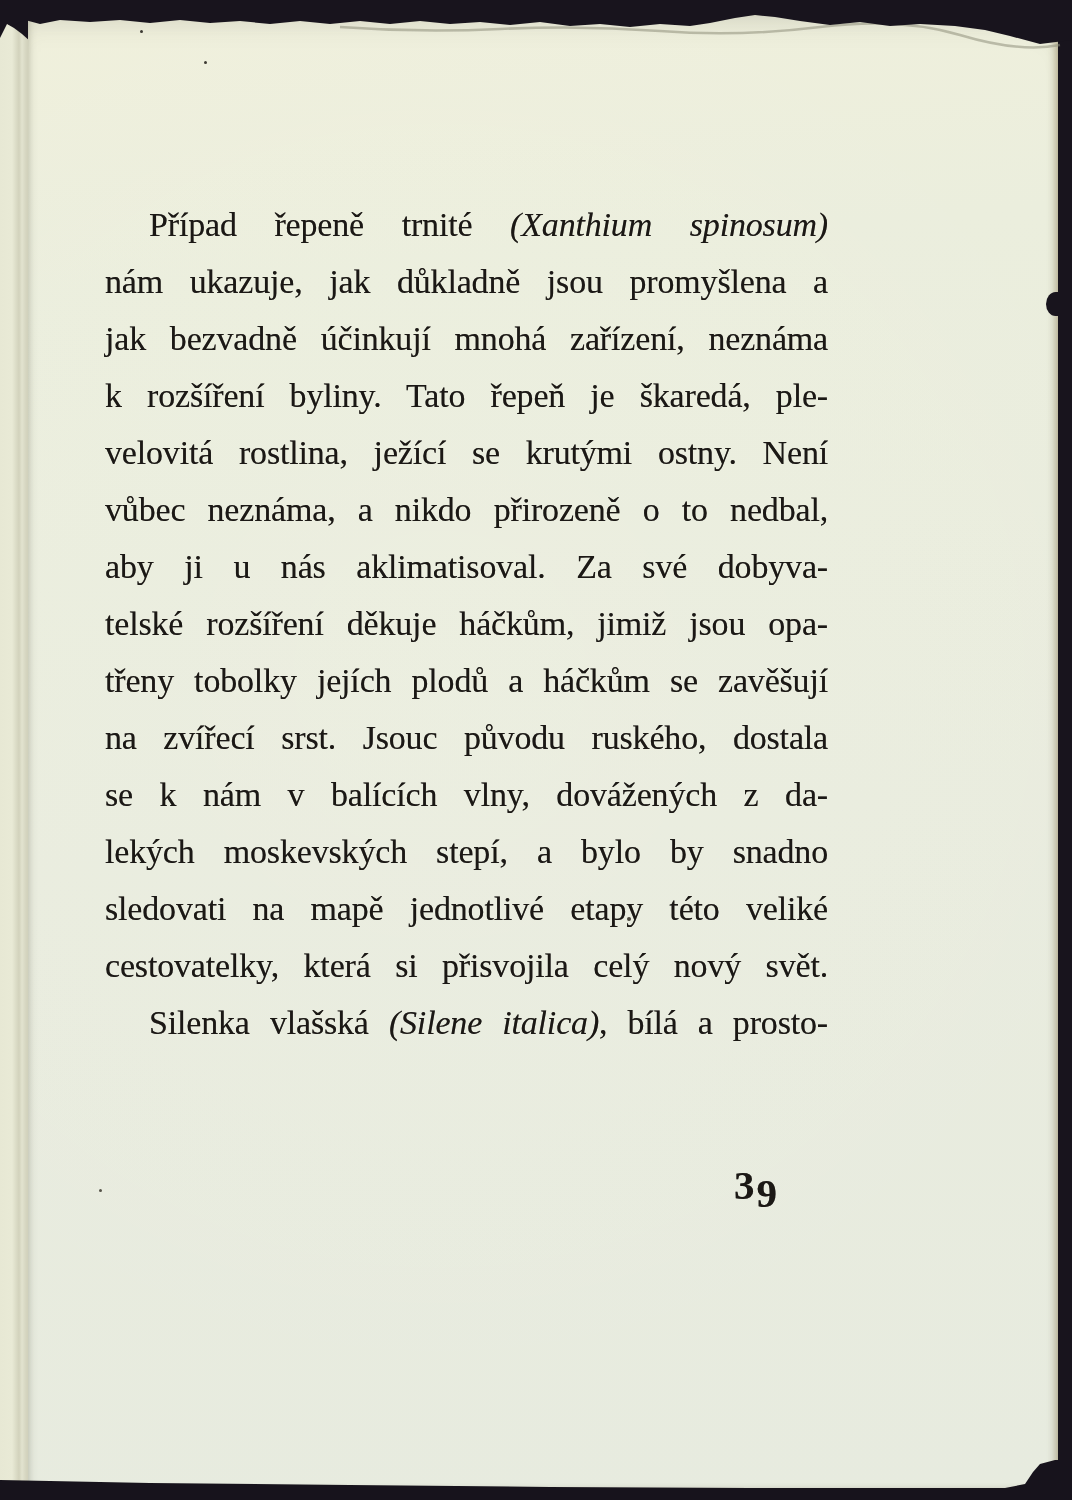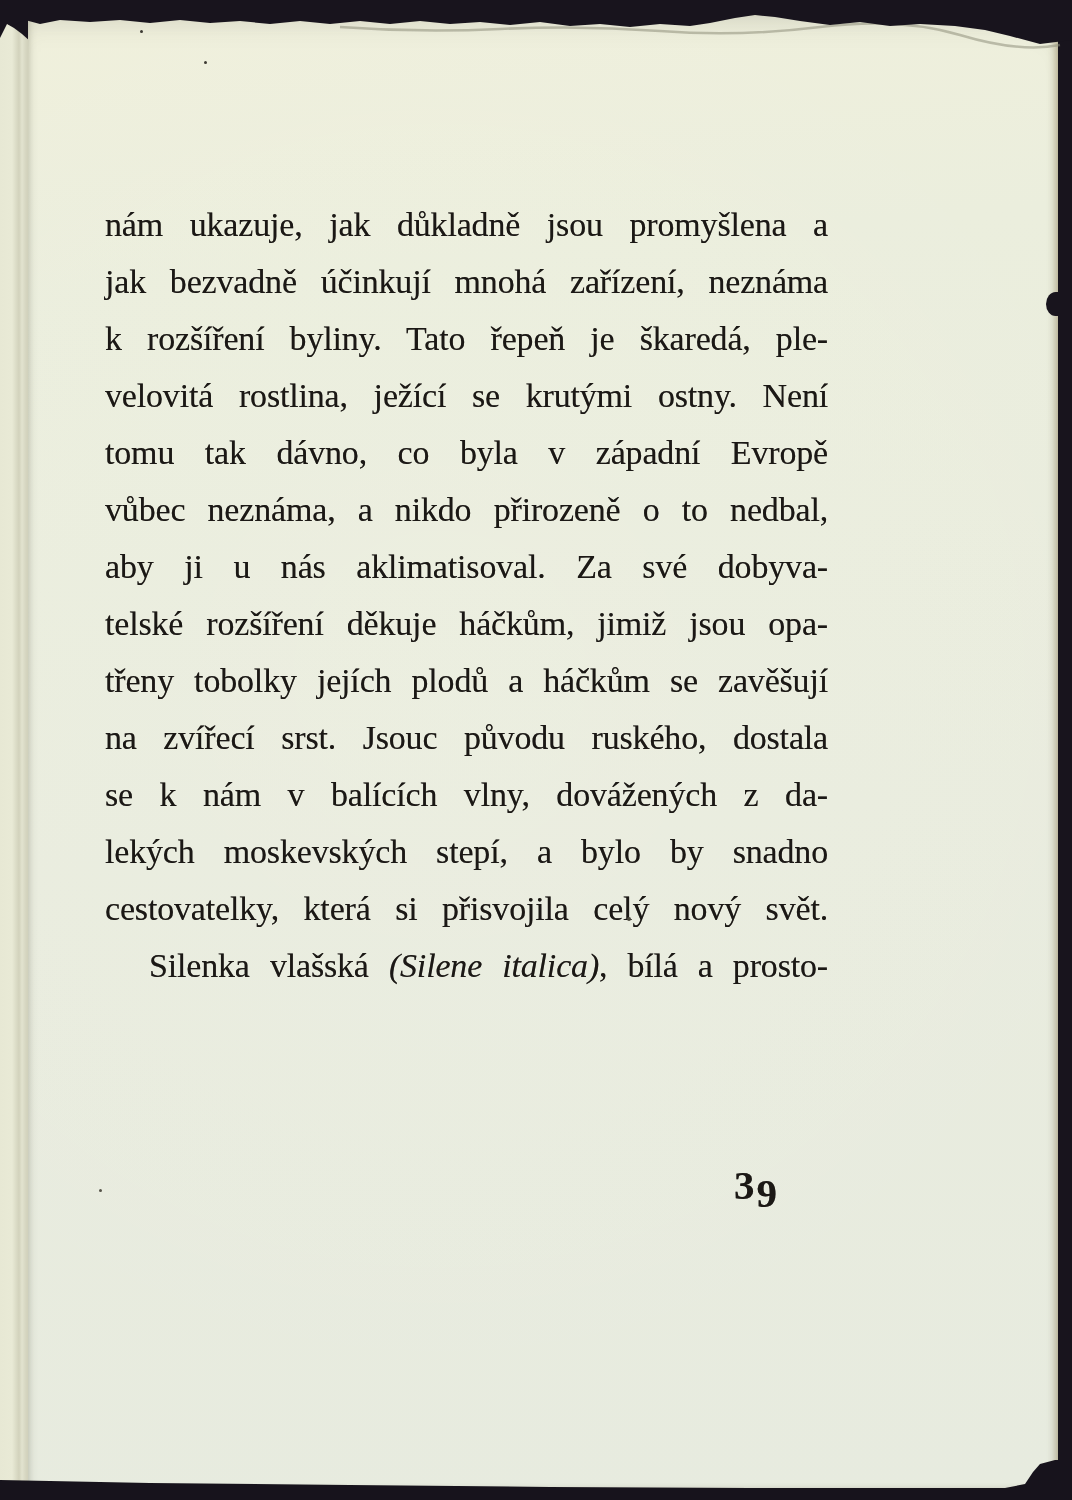--- a/index.html
+++ b/index.html
@@ -80,6 +80,7 @@
 
 <div class="page">
   <div class="text-column">
+      <div class="line indent"><span class="norm">Případ řepeně trnité </span><span class="ital">(Xanthium spinosum)</span></div>
       <div class="line"><span class="norm">nám ukazuje, jak důkladně jsou promyšlena a</span></div>
       <div class="line"><span class="norm">jak bezvadně účinkují mnohá zařízení, neznáma</span></div>
       <div class="line"><span class="norm">k rozšíření byliny. Tato řepeň je škaredá, ple-</span></div>

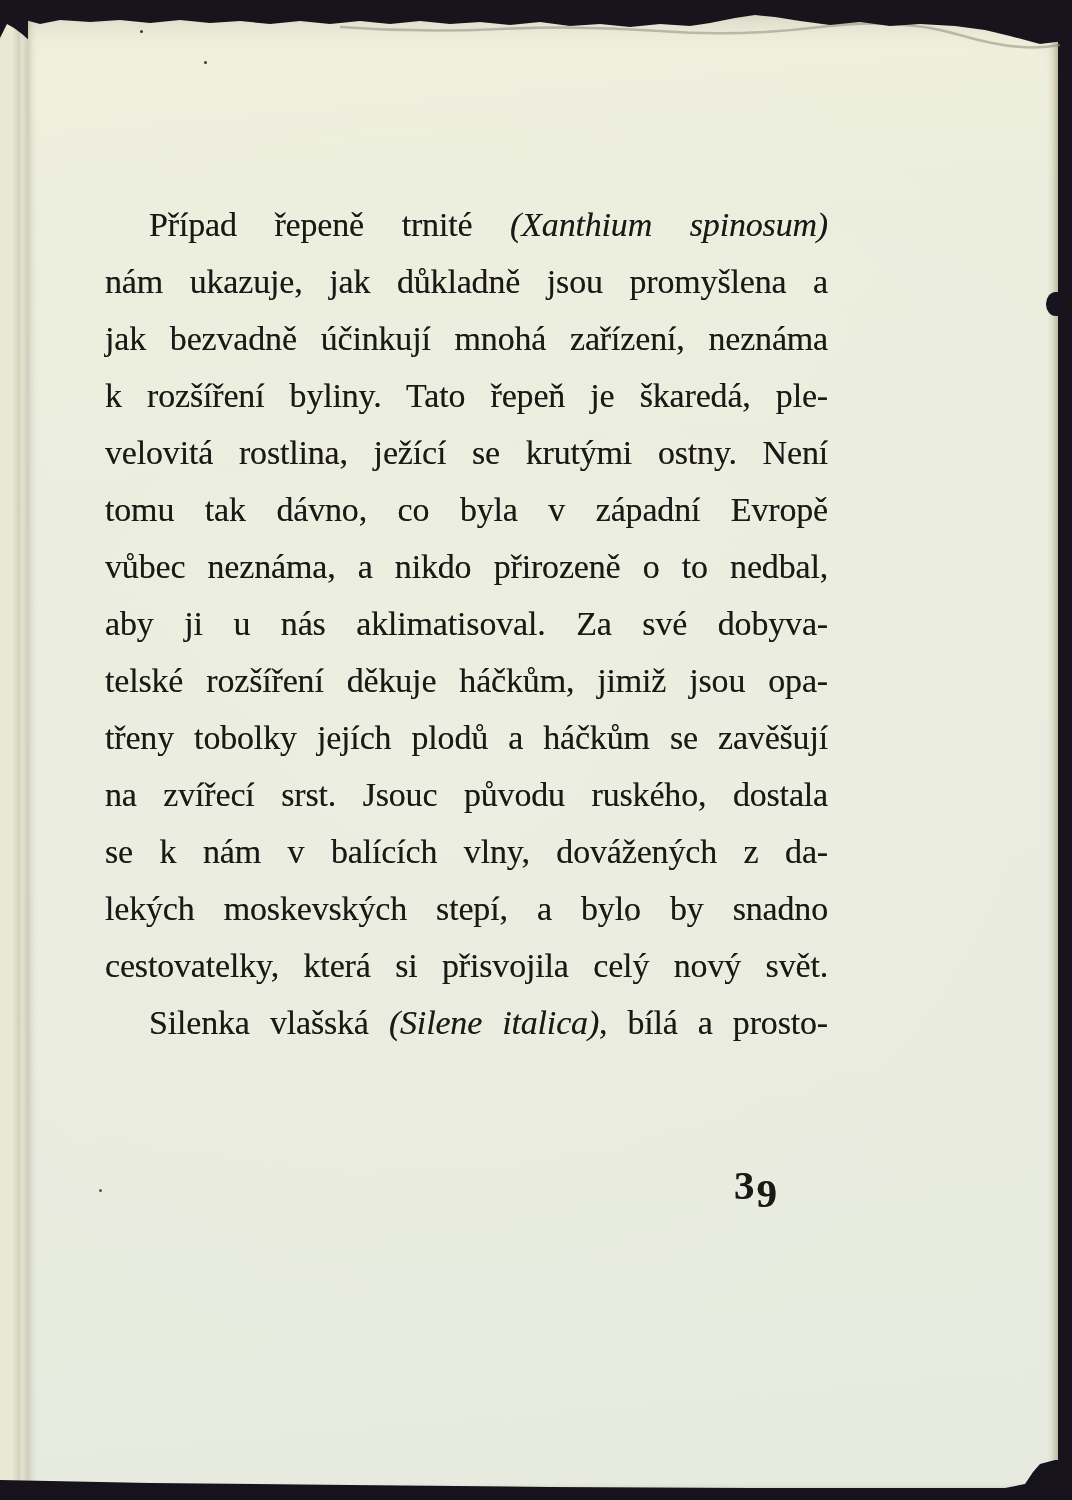--- a/index.html
+++ b/index.html
@@ -85,7 +85,6 @@
       <div class="line"><span class="norm">jak bezvadně účinkují mnohá zařízení, neznáma</span></div>
       <div class="line"><span class="norm">k rozšíření byliny. Tato řepeň je škaredá, ple-</span></div>
       <div class="line"><span class="norm">velovitá rostlina, ježící se krutými ostny. Není</span></div>
-      <div class="line"><span class="norm">tomu tak dávno, co byla v západní Evropě</span></div>
       <div class="line"><span class="norm">vůbec neznáma, a nikdo přirozeně o to nedbal,</span></div>
       <div class="line"><span class="norm">aby ji u nás aklimatisoval. Za své dobyva-</span></div>
       <div class="line"><span class="norm">telské rozšíření děkuje háčkům, jimiž jsou opa-</span></div>

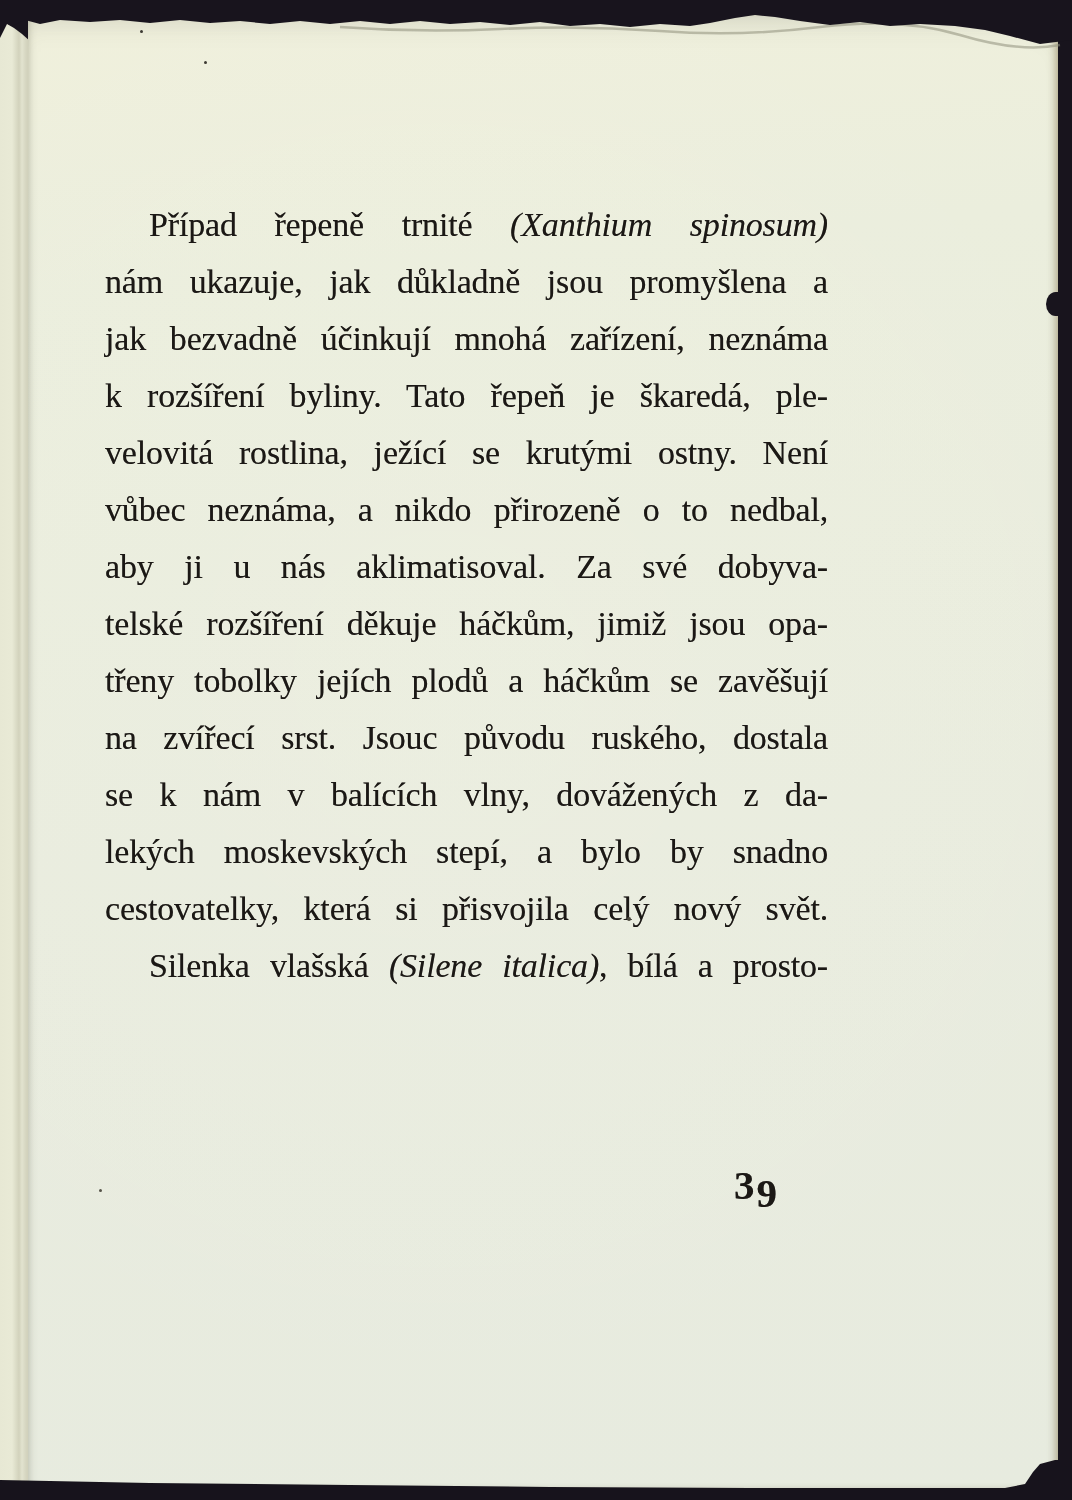--- a/index.html
+++ b/index.html
@@ -92,6 +92,7 @@
       <div class="line"><span class="norm">na zvířecí srst. Jsouc původu ruského, dostala</span></div>
       <div class="line"><span class="norm">se k nám v balících vlny, dovážených z da-</span></div>
       <div class="line"><span class="norm">lekých moskevských stepí, a bylo by snadno</span></div>
+      <div class="line"><span class="norm">sledovati na mapě jednotlivé etapy této veliké</span></div>
       <div class="line"><span class="norm">cestovatelky, která si přisvojila celý nový svět.</span></div>
       <div class="line indent"><span class="norm">Silenka vlašská </span><span class="ital">(Silene italica)</span><span class="norm">, bílá a prosto-</span></div>
     </div>

